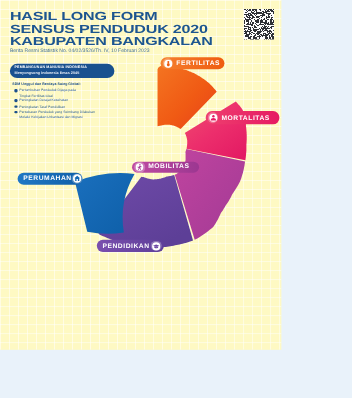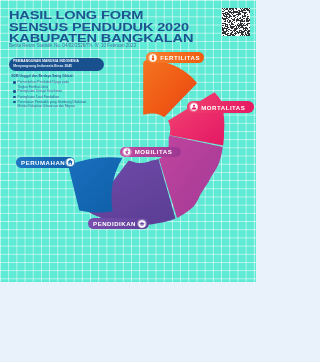--- a/index.html
+++ b/index.html
@@ -5,7 +5,7 @@
   html,body{margin:0;padding:0;}
   body{width:256px;height:362px;overflow:hidden;font-family:"Liberation Sans",sans-serif;
        background:#e9f2fa;-webkit-font-smoothing:antialiased;}
-  #page{position:relative;width:256px;height:282px;overflow:hidden;background:#5eead4;}
+  #page{position:relative;width:256px;height:318px;overflow:hidden;background:#fef9c3;}
   #grid{position:absolute;inset:0;
         background-image:linear-gradient(to right, rgba(255,255,255,.55) 1px, transparent 1px),
                          linear-gradient(to bottom, rgba(255,255,255,.55) 1px, transparent 1px);

